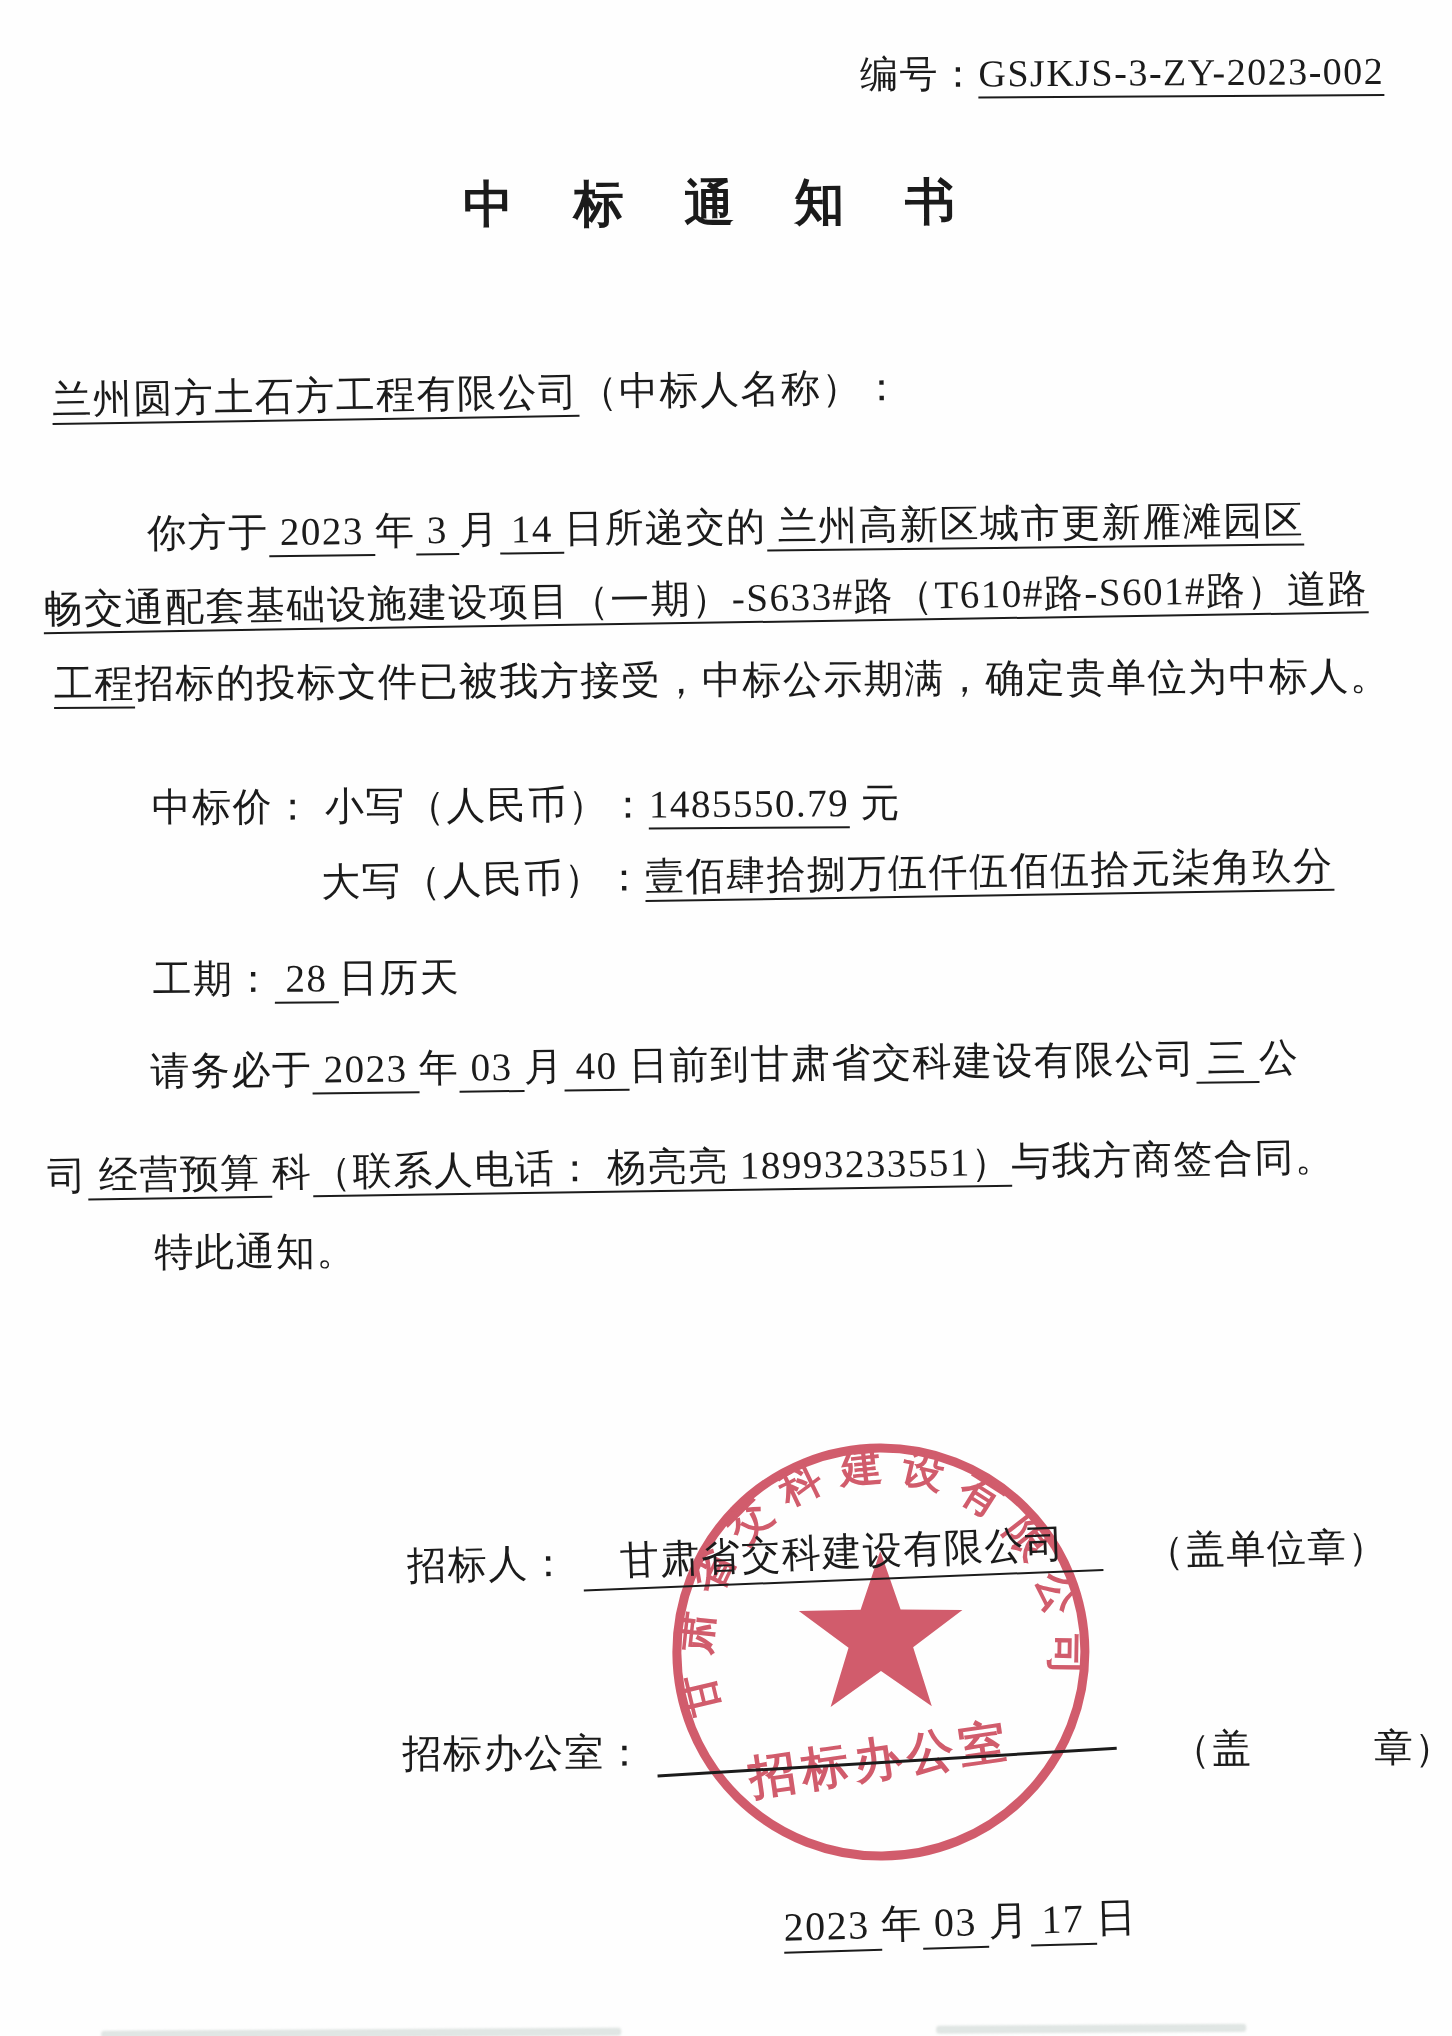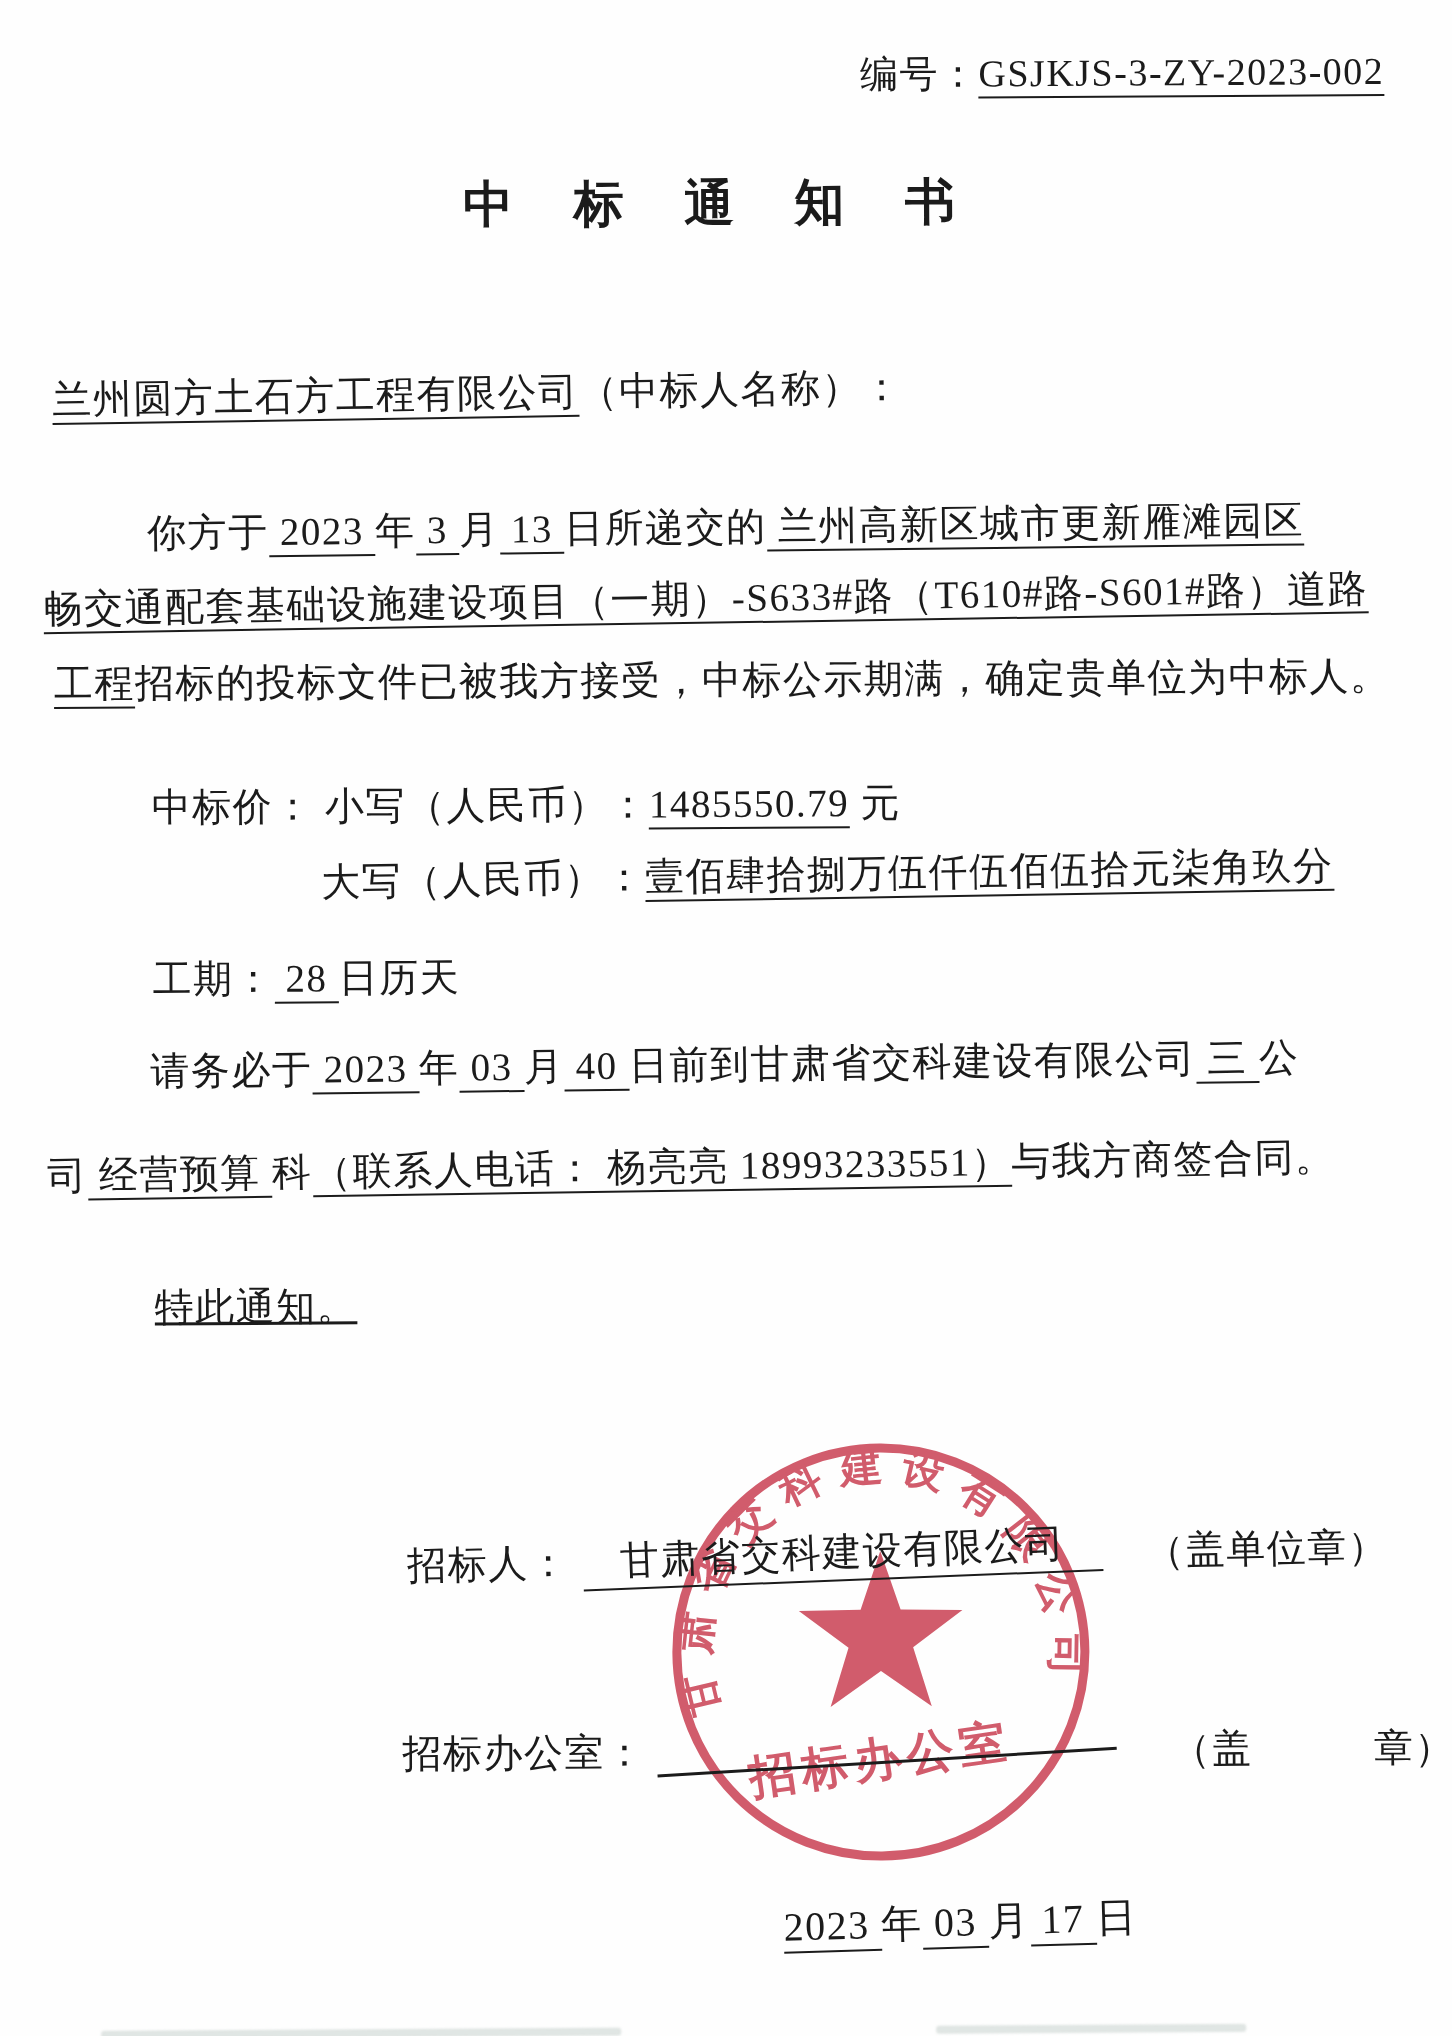--- a/index.html
+++ b/index.html
@@ -109,7 +109,7 @@
 
     <div class="line addressee"><span class="u">兰州圆方土石方工程有限公司</span><span>（中标人名称）：</span></div>
 
-    <div class="line p1"><span>你方于</span><span class="u"> 2023 </span><span>年</span><span class="u"> 3 </span><span>月</span><span class="u"> 13 </span><span>日所递交的</span><span class="u"> 兰州高新区城市更新雁滩园区</span></div>
+    <div class="line p1"><span>你方于</span><span class="u"> 2023 </span><span>年</span><span class="u"> 3 </span><span>月</span><span class="u"> 14 </span><span>日所递交的</span><span class="u"> 兰州高新区城市更新雁滩园区</span></div>
     <div class="line p2"><span class="u">畅交通配套基础设施建设项目（一期）-S633#路（T610#路-S601#路）道路</span></div>
     <div class="line p3"><span class="u">工程</span><span>招标的投标文件已被我方接受，中标公示期满，确定贵单位为中标人。</span></div>
 

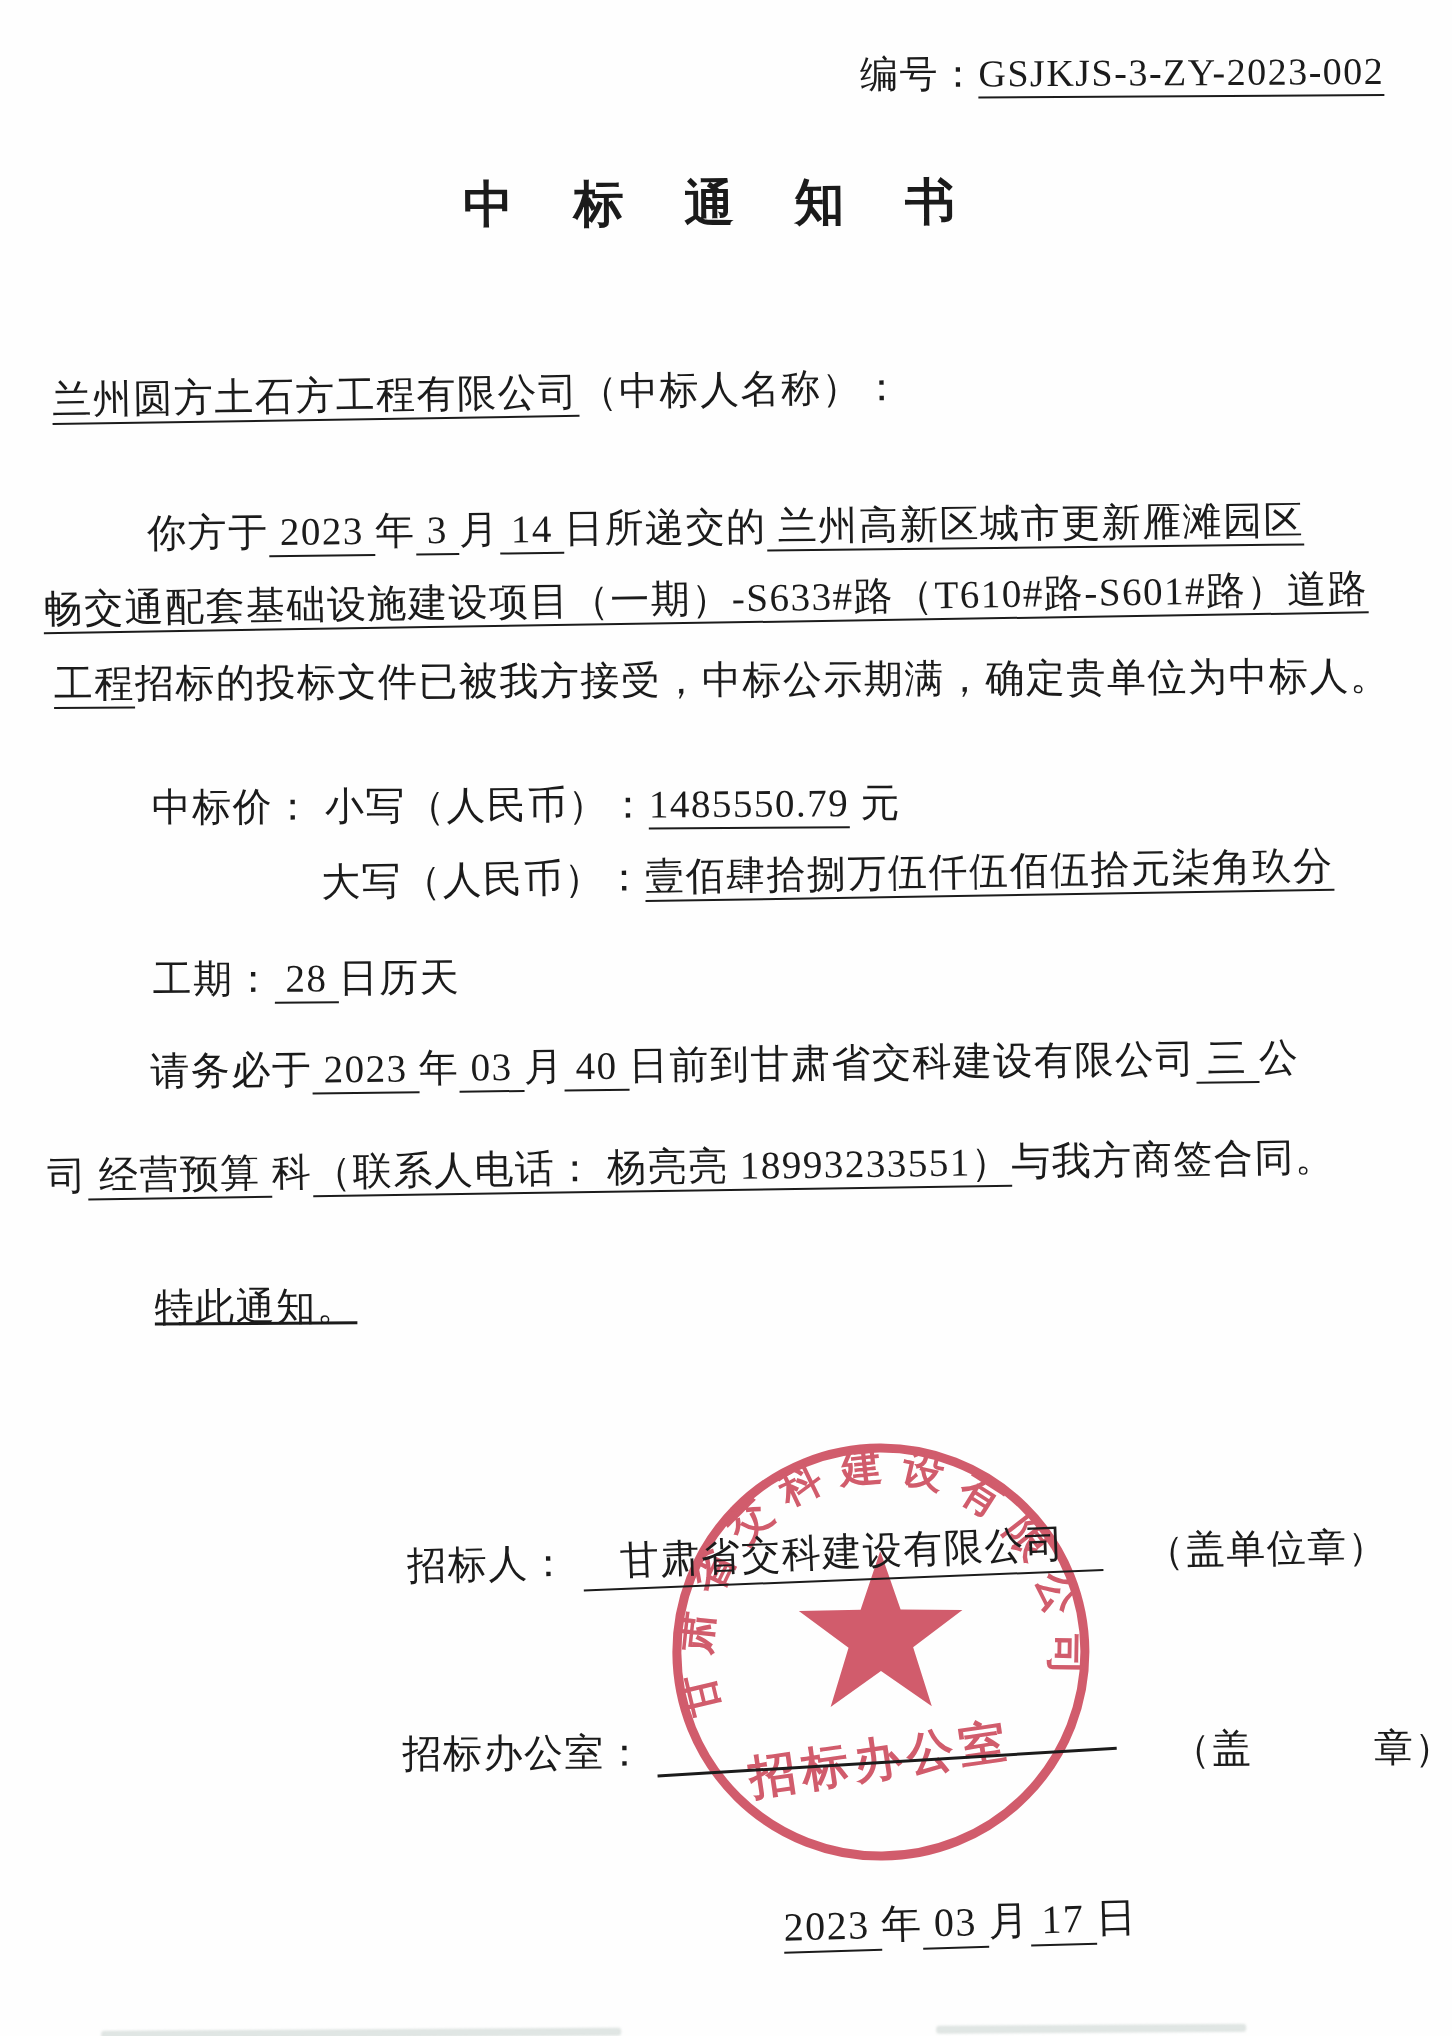--- a/index.html
+++ b/index.html
@@ -49,7 +49,7 @@
   .p-duration{top:952px;left:153px;}
   .p-sign1{top:1044px;left:150px;transform:rotate(-0.35deg);transform-origin:left center;}
   .p-sign2{top:1148px;left:46px;transform:rotate(-0.5deg);transform-origin:left center;}
-  .p-notice{top:1280px;left:153px;text-decoration:underline;}
+  .p-notice{top:1225px;left:153px;}
   .row-bidder{top:1540px;left:404px;transform:rotate(-0.8deg);transform-origin:left center;}
   .row-office{top:1728px;left:398px;}
   .row-date{top:1903px;left:778px;font-size:40px;transform:rotate(-1.3deg);transform-origin:left center;}

